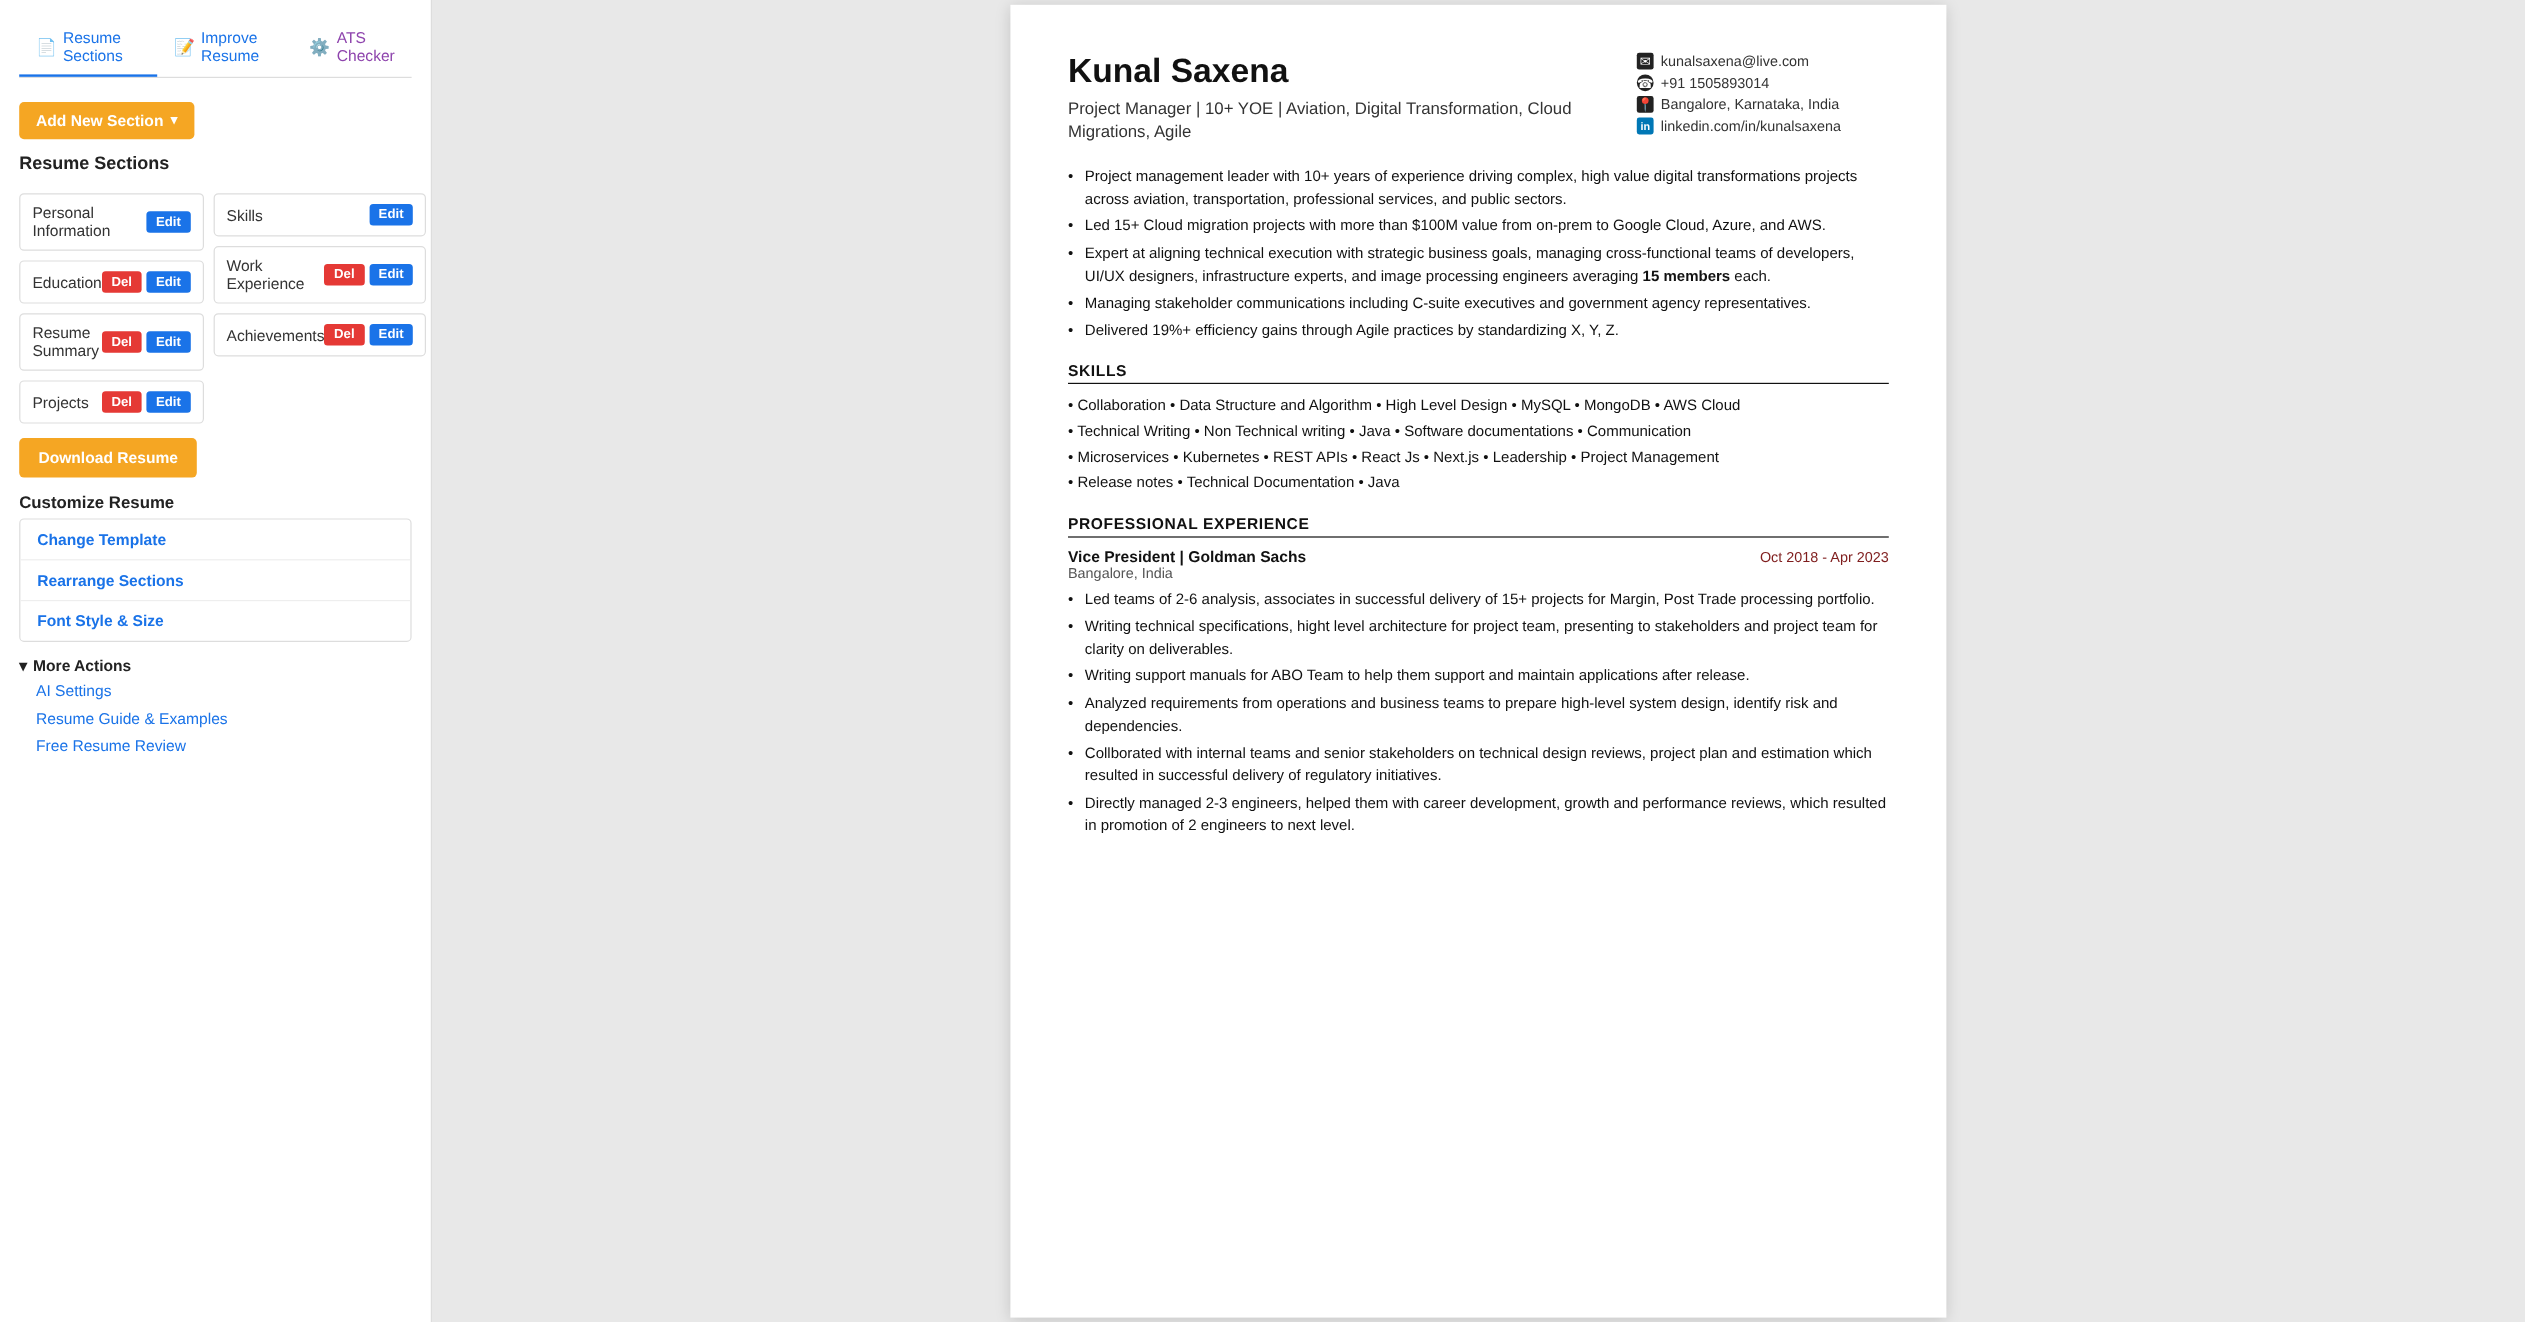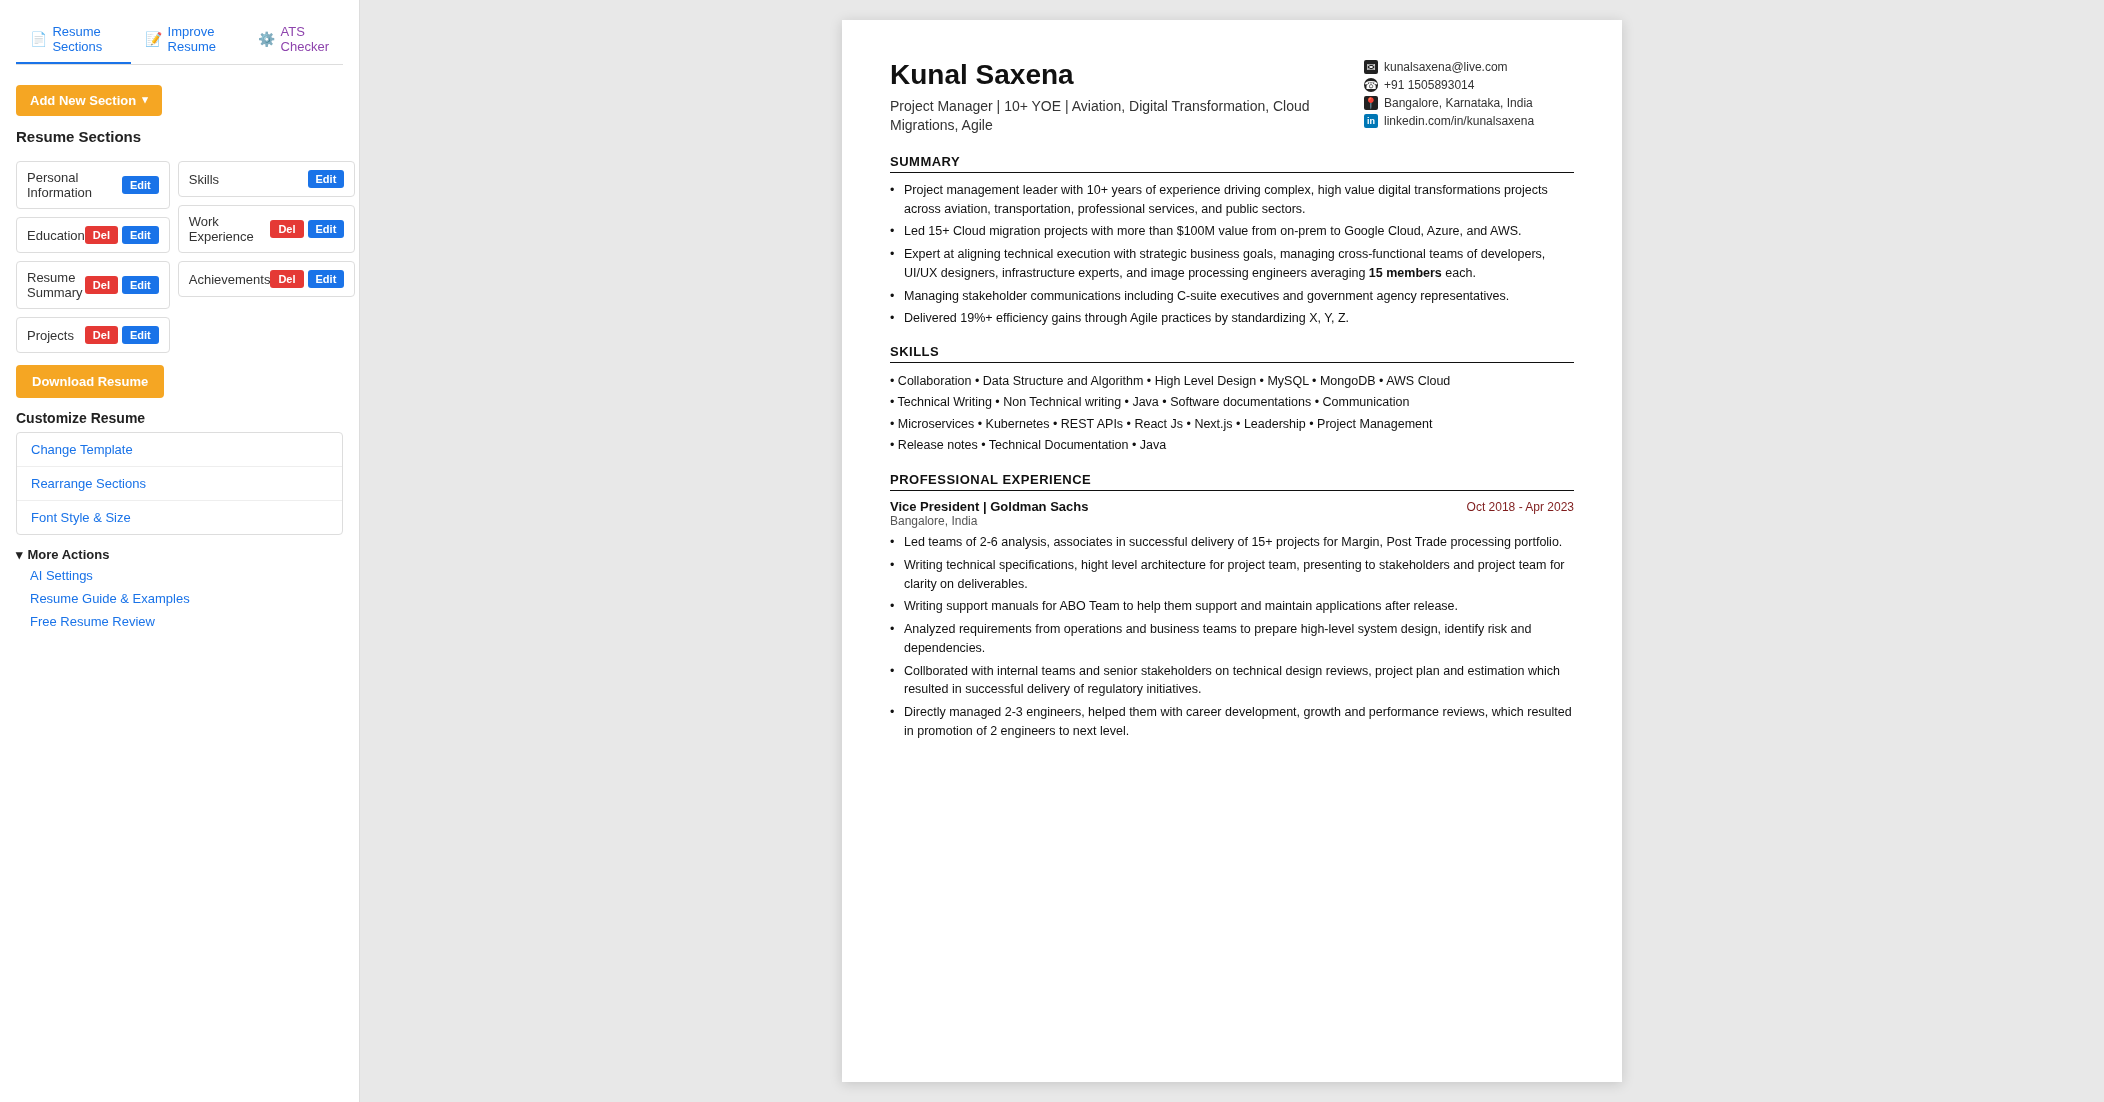--- a/index.html
+++ b/index.html
@@ -162,7 +162,7 @@
       background: #e8e8e8;
       display: flex;
       justify-content: center;
-      padding: 20px;
+      padding: 4px;
       overflow-y: auto;
     }
     .resume-paper {

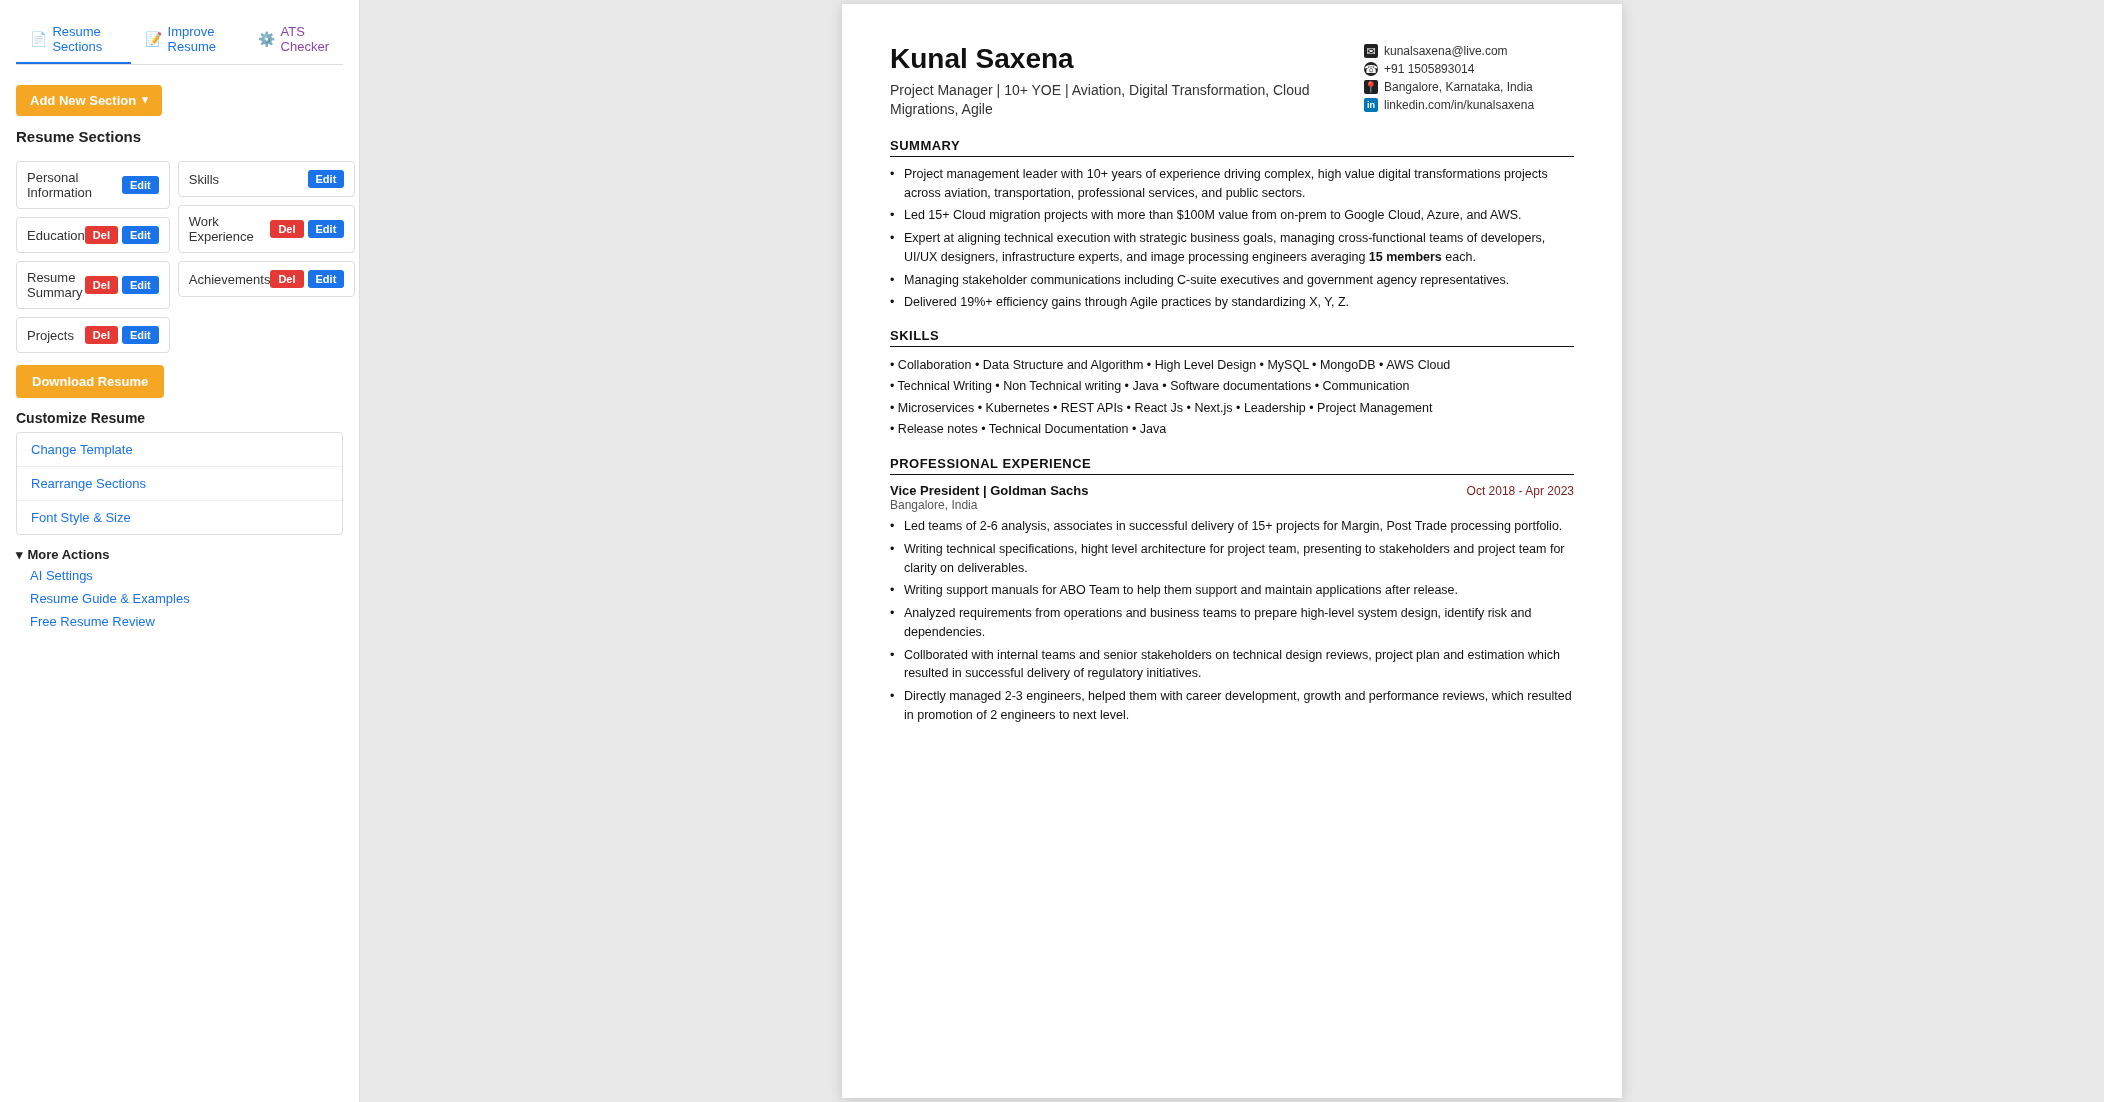--- a/index.html
+++ b/index.html
@@ -418,7 +418,6 @@
     </div>
 
     <div class="resume-section">
-      <div class="resume-section-title">SUMMARY</div>
       <ul class="resume-bullet-list">
         <li>Project management leader with 10+ years of experience driving complex, high value digital transformations projects across aviation, transportation, professional services, and public sectors.</li>
         <li>Led 15+ Cloud migration projects with more than $100M value from on-prem to Google Cloud, Azure, and AWS.</li>

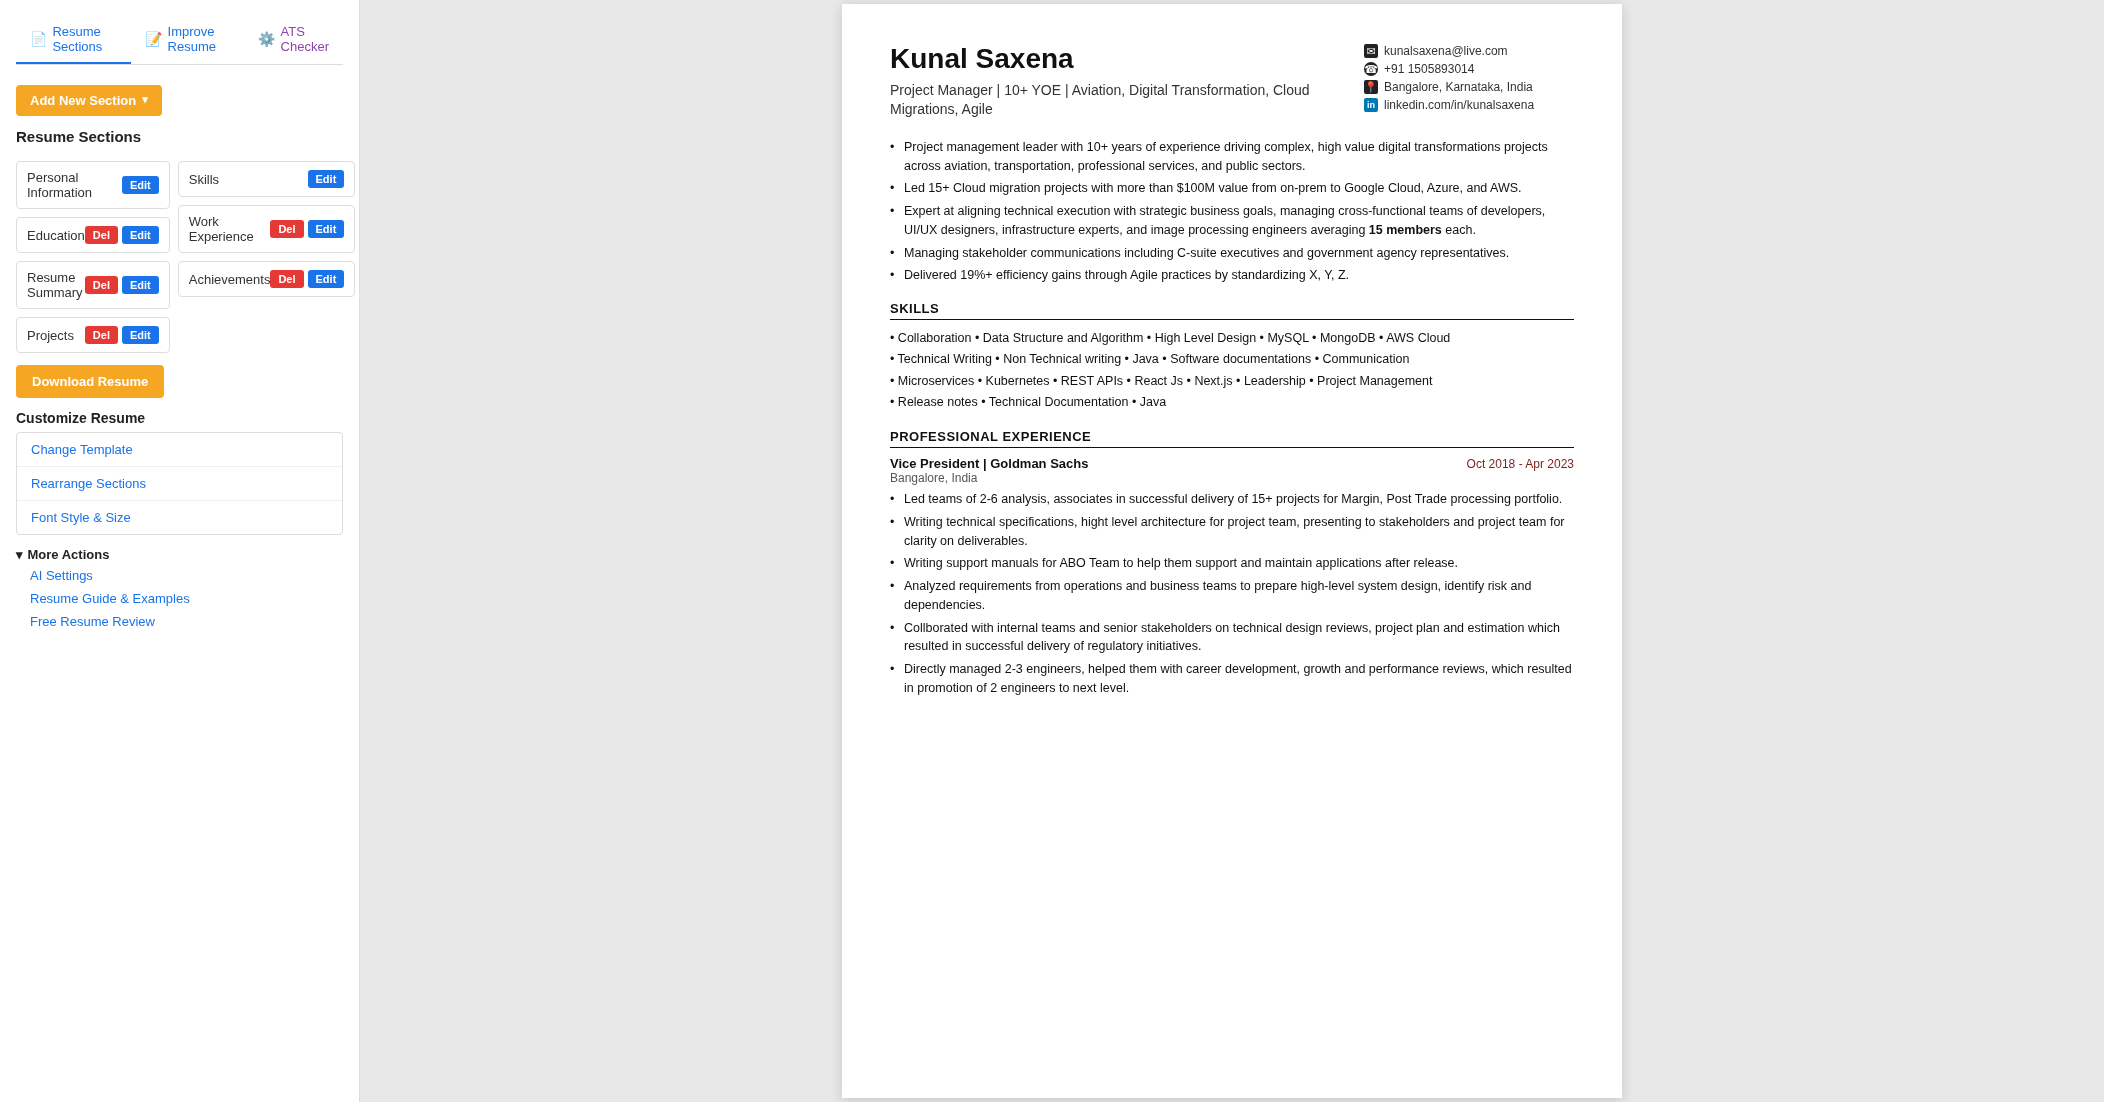--- a/index.html
+++ b/index.html
@@ -128,6 +128,7 @@
       border: 1px solid #ddd;
       border-radius: 4px;
       overflow: hidden;
+      font-weight: bold;
     }
     .customize-item {
       padding: 9px 14px;

